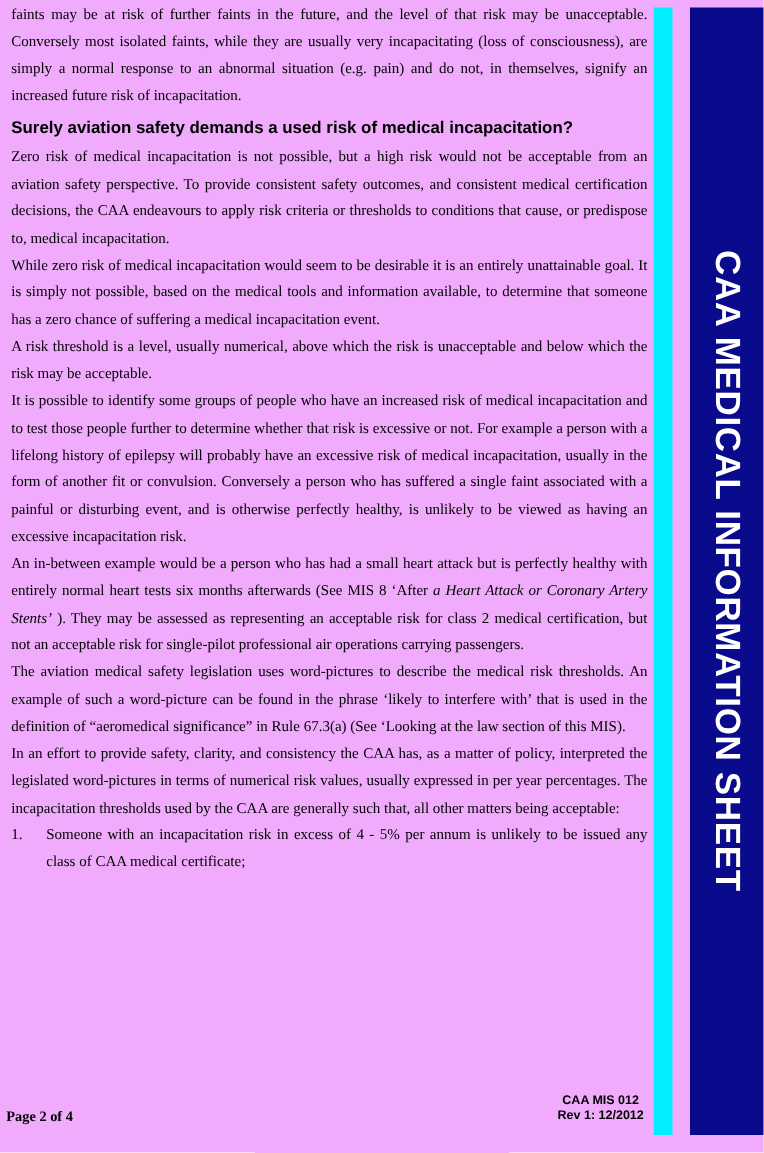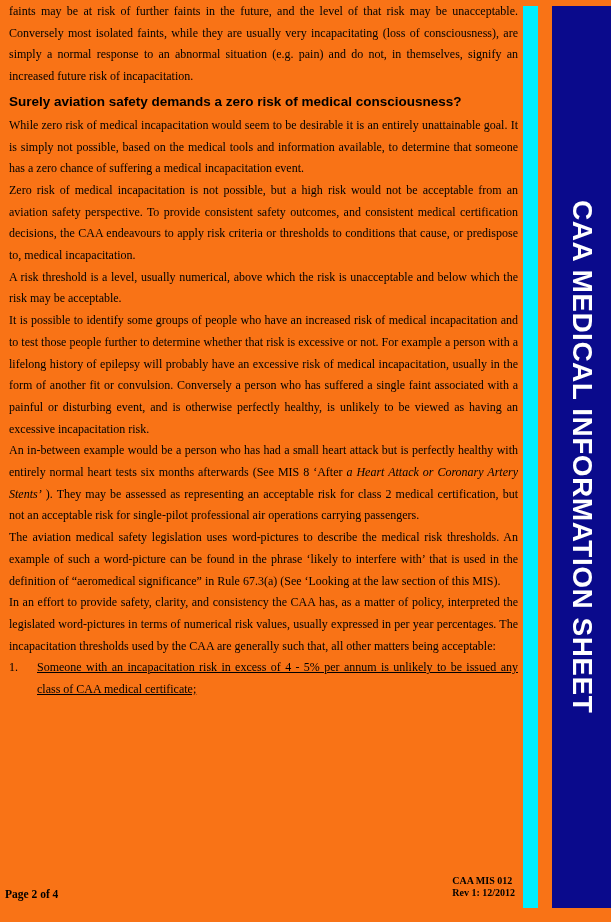--- a/index.html
+++ b/index.html
@@ -8,7 +8,7 @@
     position: relative;
     width: 611px;
     height: 922px;
-    background: #f97316;
+    background: #f0abfc;
     overflow: hidden;
     font-family: "Liberation Serif", serif;
     color: #000000;

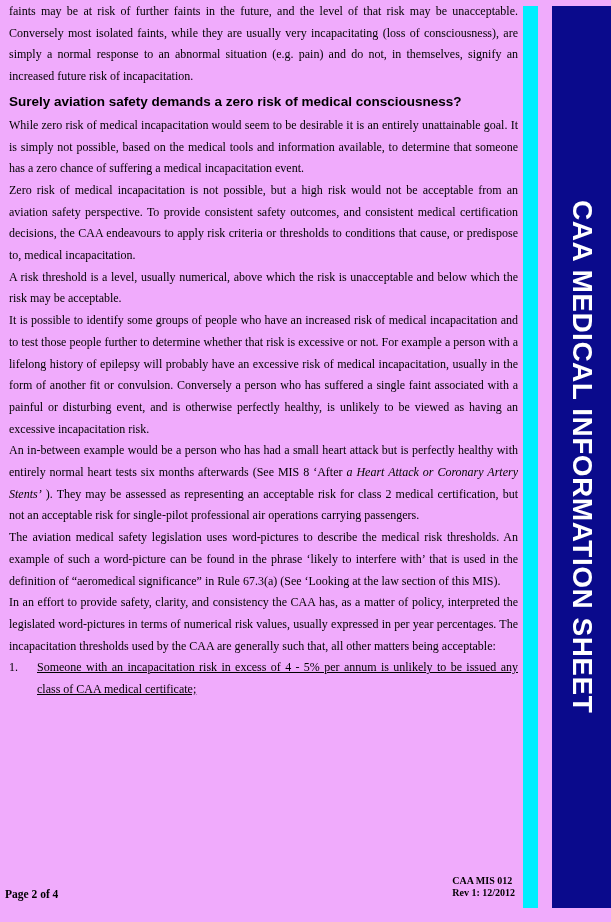--- a/index.html
+++ b/index.html
@@ -120,7 +120,7 @@
   <div class="content">
     <p>faints may be at risk of further faints in the future, and the level of that risk may be unacceptable. Conversely most isolated faints, while they are usually very incapacitating (loss of consciousness), are simply a normal response to an abnormal situation (e.g. pain) and do not, in themselves, signify an increased future risk of incapacitation.</p>
 
-    <h2>Surely aviation safety demands a zero risk of medical consciousness?</h2>
+    <h2>Surely aviation safety demands a used risk of medical incapacitation?</h2>
 
     <p>While zero risk of medical incapacitation would seem to be desirable it is an entirely unattainable goal. It is simply not possible, based on the medical tools and information available, to determine that someone has a zero chance of suffering a medical incapacitation event.</p>
 

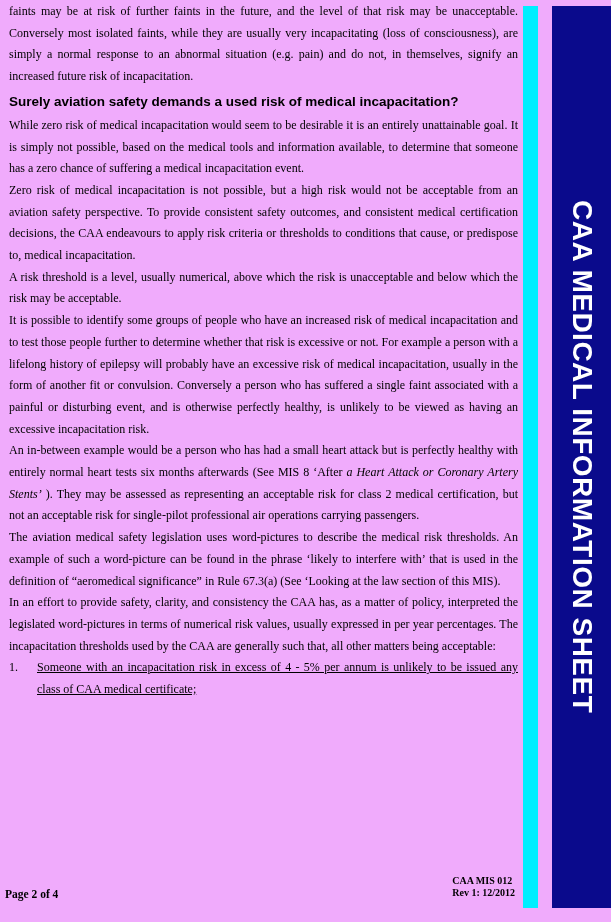--- a/index.html
+++ b/index.html
@@ -122,9 +122,9 @@
 
     <h2>Surely aviation safety demands a used risk of medical incapacitation?</h2>
 
+    <p>Zero risk of medical incapacitation is not possible, but a high risk would not be acceptable from an aviation safety perspective. To provide consistent safety outcomes, and consistent medical certification decisions, the CAA endeavours to apply risk criteria or thresholds to conditions that cause, or predispose to, medical incapacitation.</p>
+
     <p>While zero risk of medical incapacitation would seem to be desirable it is an entirely unattainable goal. It is simply not possible, based on the medical tools and information available, to determine that someone has a zero chance of suffering a medical incapacitation event.</p>
-
-    <p>Zero risk of medical incapacitation is not possible, but a high risk would not be acceptable from an aviation safety perspective. To provide consistent safety outcomes, and consistent medical certification decisions, the CAA endeavours to apply risk criteria or thresholds to conditions that cause, or predispose to, medical incapacitation.</p>
 
     <p>A risk threshold is a level, usually numerical, above which the risk is unacceptable and below which the risk may be acceptable.</p>
 

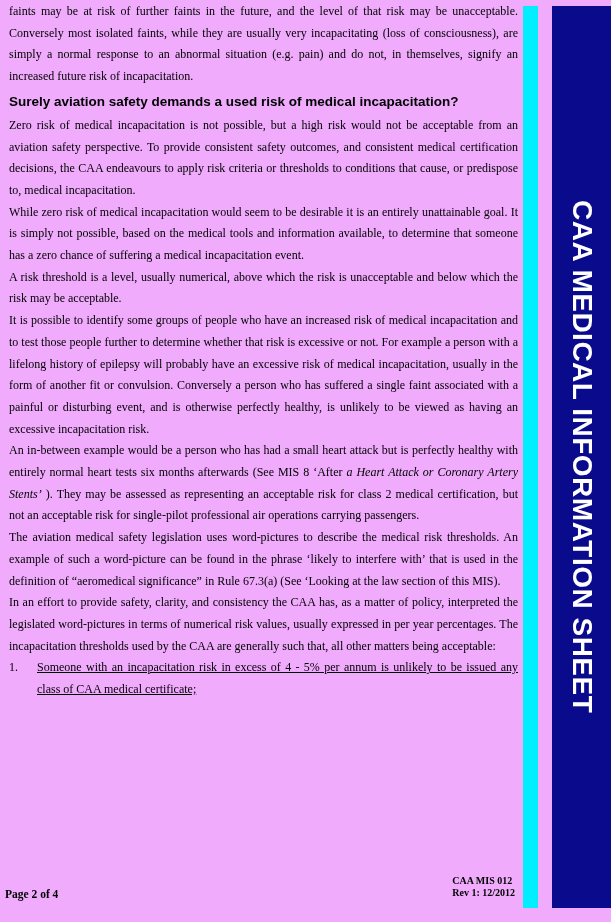--- a/index.html
+++ b/index.html
@@ -50,7 +50,6 @@
     font-size: 12px;
     line-height: 21.7px;
     text-align: justify;
-    text-decoration: underline;
   }
   .footer-doc-number {
     position: absolute;

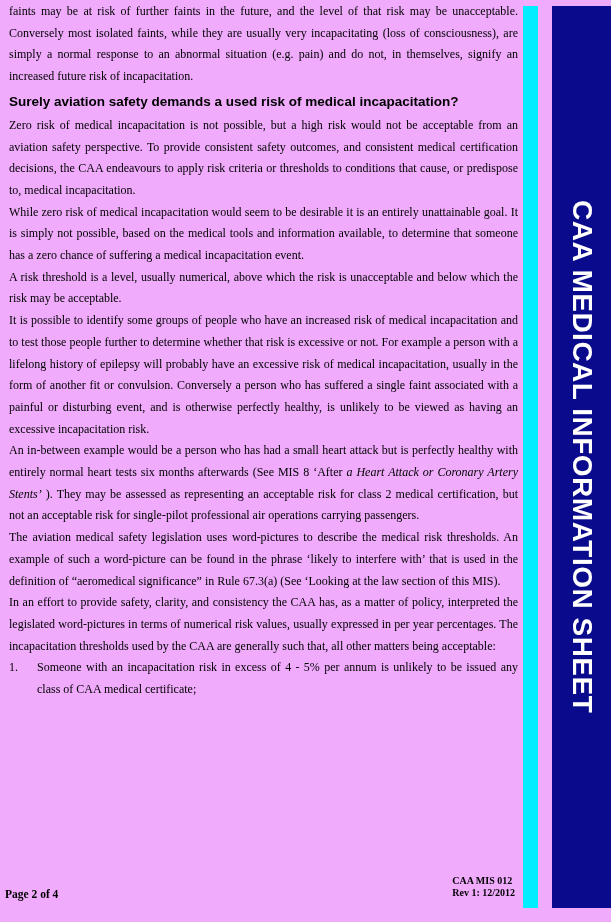--- a/index.html
+++ b/index.html
@@ -75,8 +75,8 @@
     position: absolute;
     right: 96px;
     top: 875px;
-    text-align: left;
-    font-family: Liberation Serif, serif;
+    text-align: center;
+    font-family: Liberation Sans, sans-serif;
     font-weight: bold;
     font-size: 10px;
     line-height: 12px;

